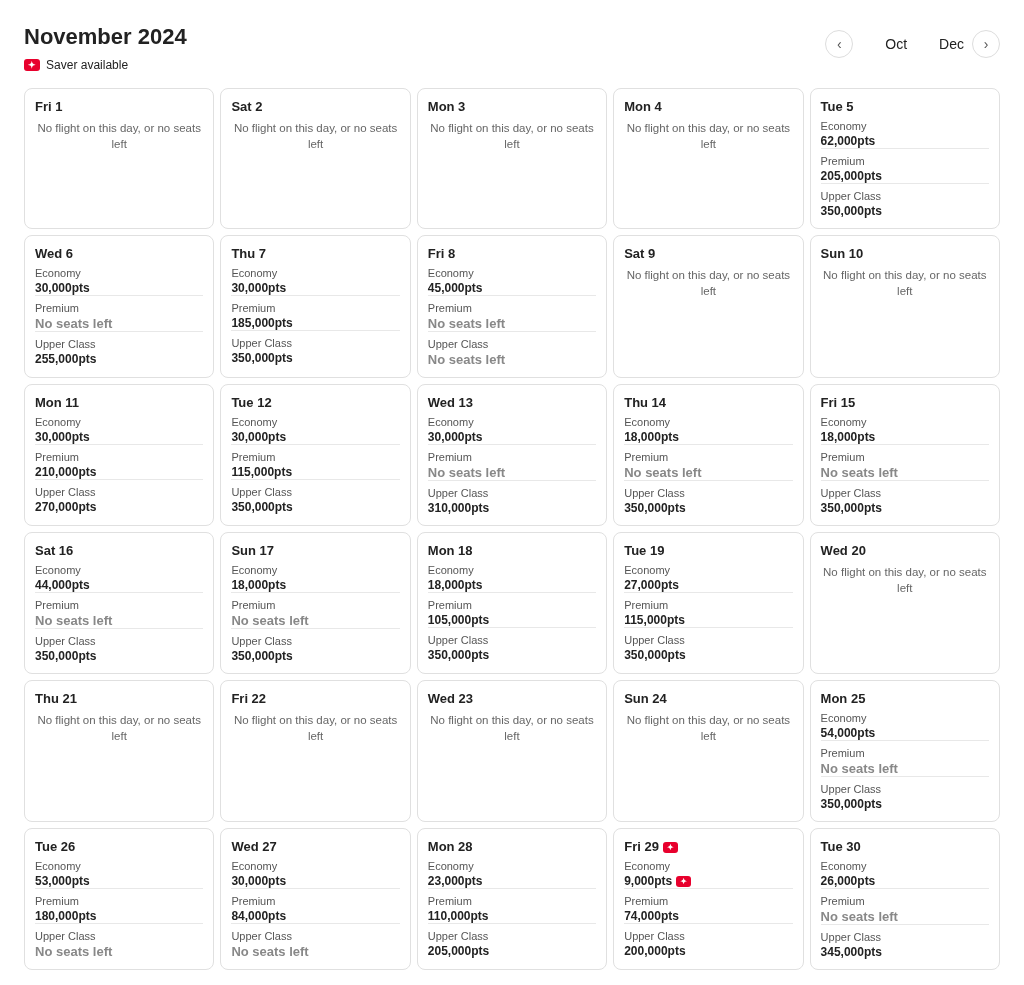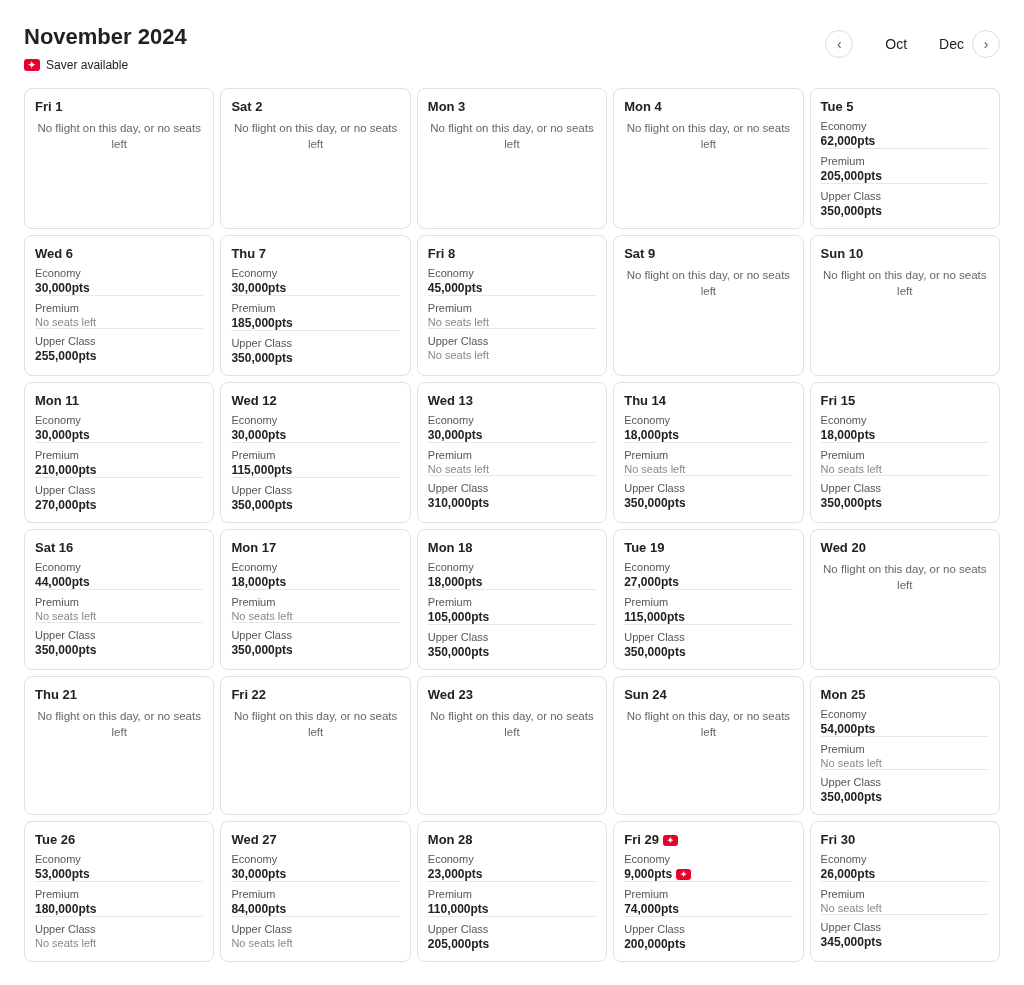--- a/index.html
+++ b/index.html
@@ -109,9 +109,9 @@
       color: #222;
     }
     .fare-value.no-seats {
-      font-size: 11px;
+      font-size: 13px;
       color: #888;
-      font-weight: 400;
+      font-weight: 700;
     }
     .saver-tag {
       display: inline-block;

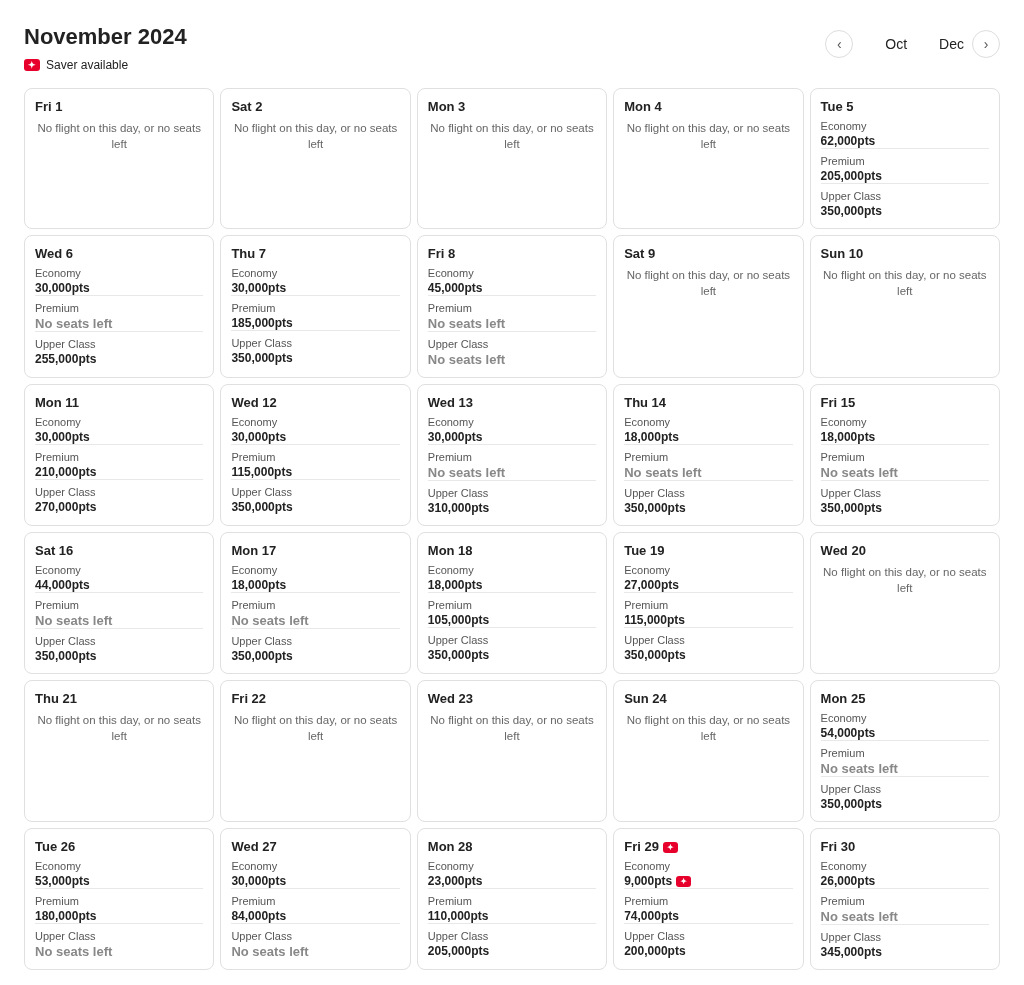--- a/index.html
+++ b/index.html
@@ -255,7 +255,7 @@
       </div>
     </div>
     <div class="day-cell">
-      <div class="day-name">Wed 12</div>
+      <div class="day-name">Tue 12</div>
       <div class="fare-section">
         <div class="fare-row">
           <div class="fare-label">Economy</div>

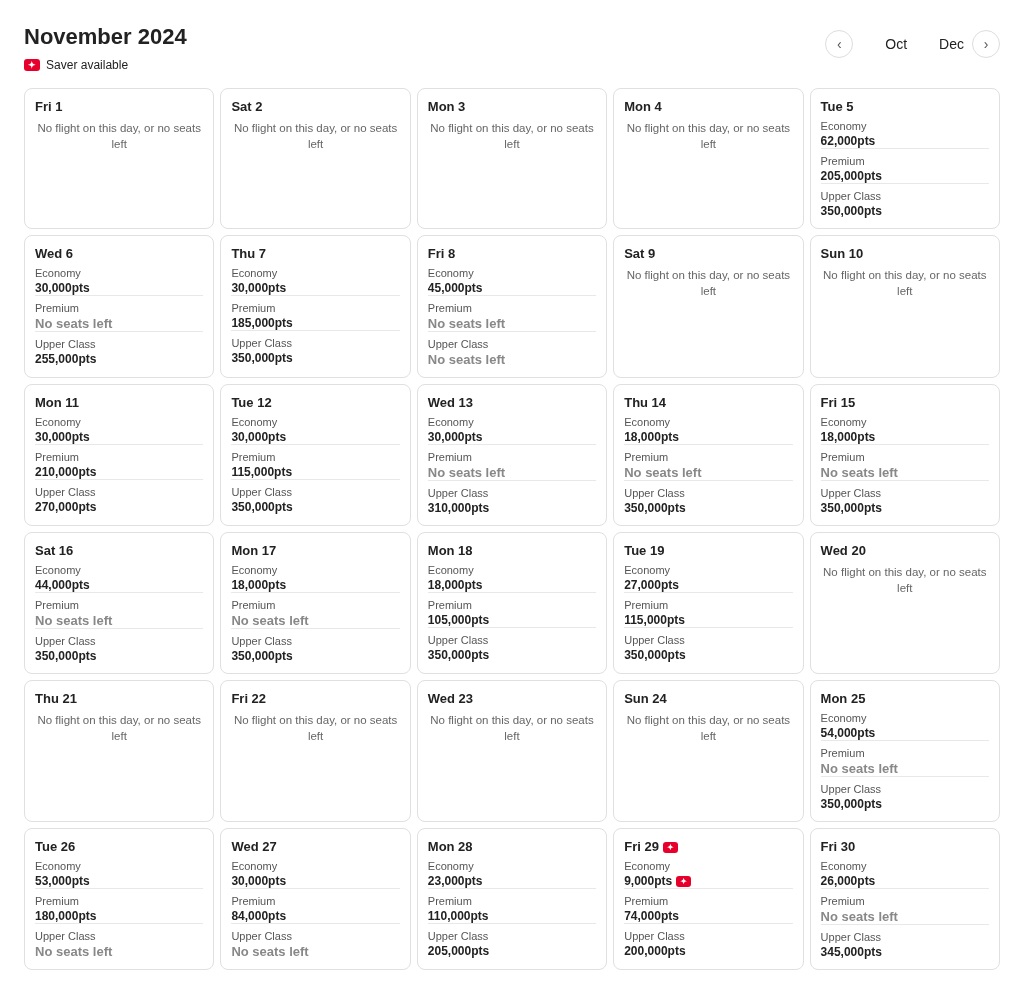--- a/index.html
+++ b/index.html
@@ -340,7 +340,7 @@
       </div>
     </div>
     <div class="day-cell">
-      <div class="day-name">Mon 17</div>
+      <div class="day-name">Sun 17</div>
       <div class="fare-section">
         <div class="fare-row">
           <div class="fare-label">Economy</div>

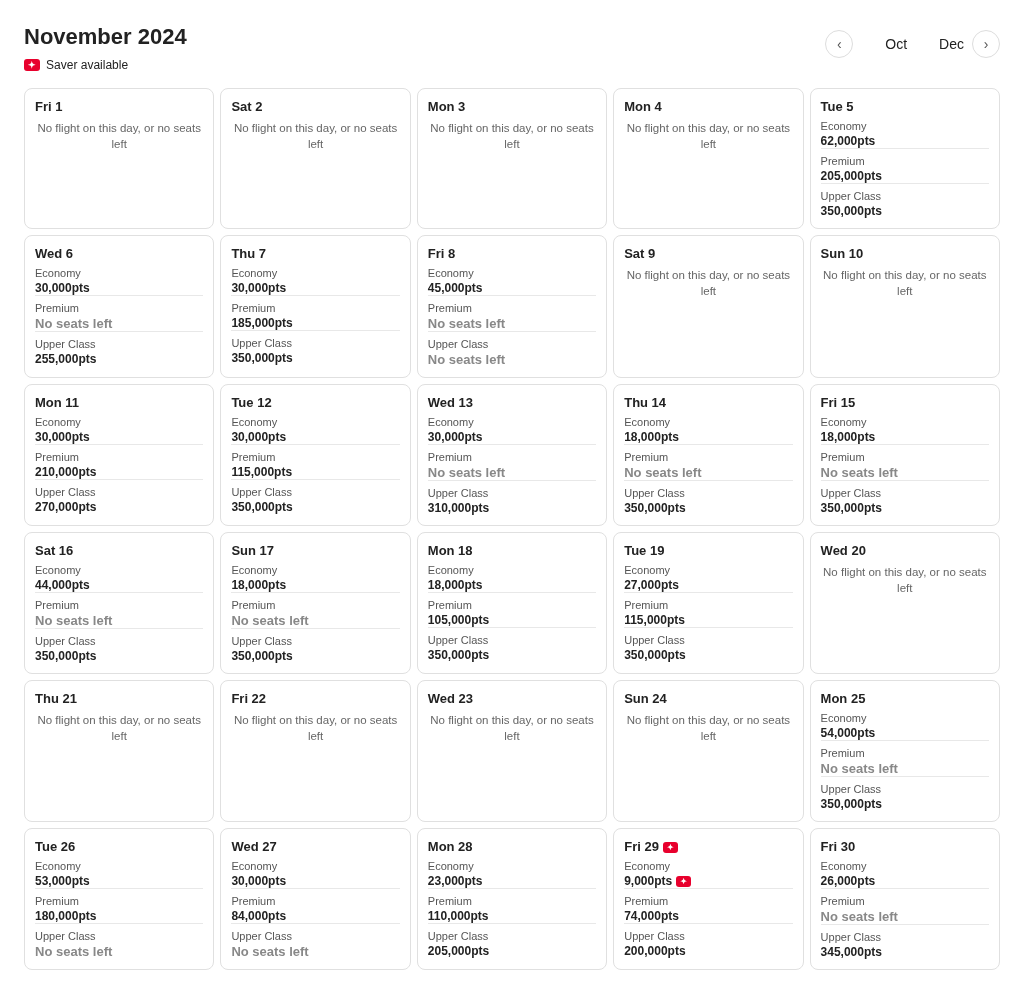--- a/index.html
+++ b/index.html
@@ -496,7 +496,7 @@
       </div>
     </div>
     <div class="day-cell">
-      <div class="day-name">Fri 30</div>
+      <div class="day-name">Tue 30</div>
       <div class="fare-section">
         <div class="fare-row">
           <div class="fare-label">Economy</div>

